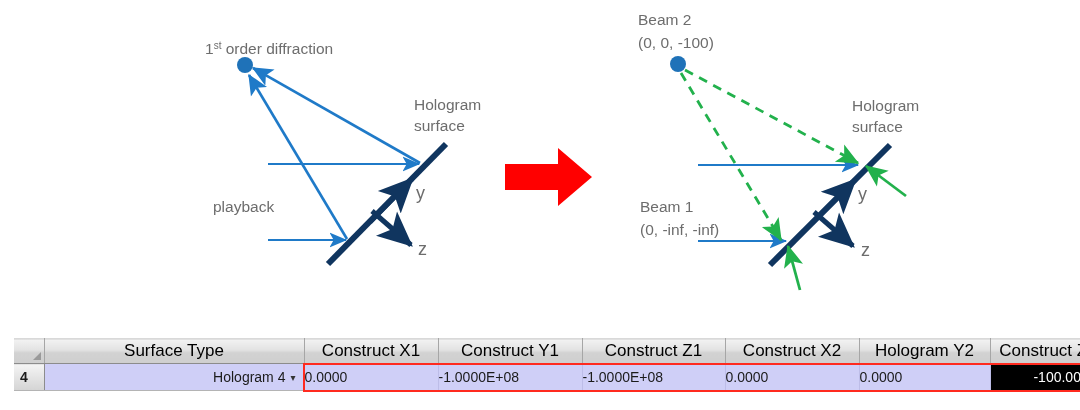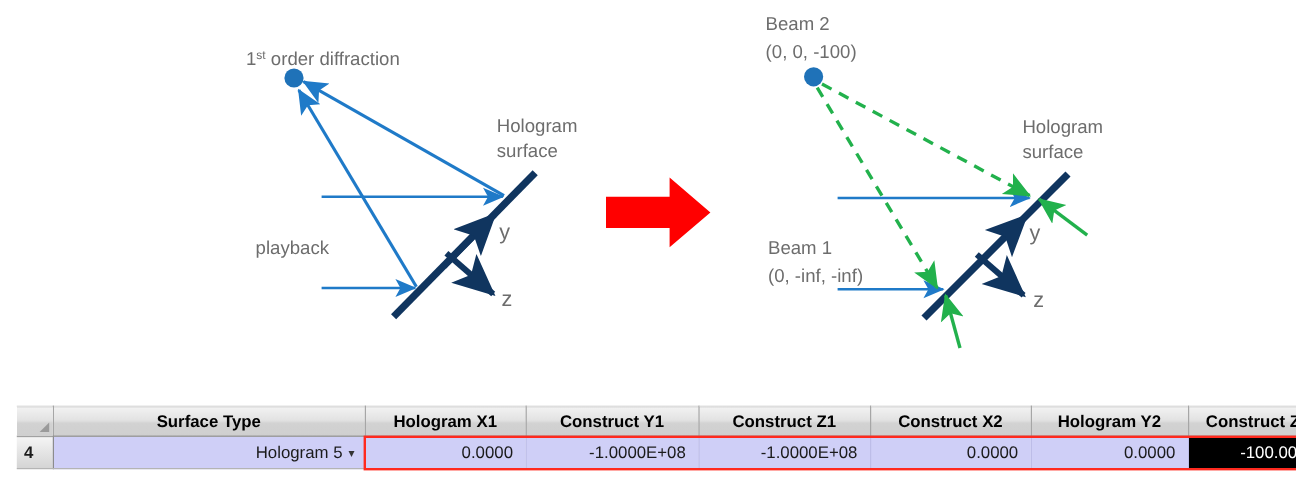--- a/index.html
+++ b/index.html
@@ -60,8 +60,8 @@
     border-right: 1px solid #a6a6a6;
     border-bottom: 1px solid #8c8c8c;
     border-top: 1px solid #d9d9d9;
-    font-size: 14px;
-    font-weight: bold;
+    font-size: 17px;
+    font-weight: normal;
     color: #000000;
     text-align: center;
     white-space: nowrap;

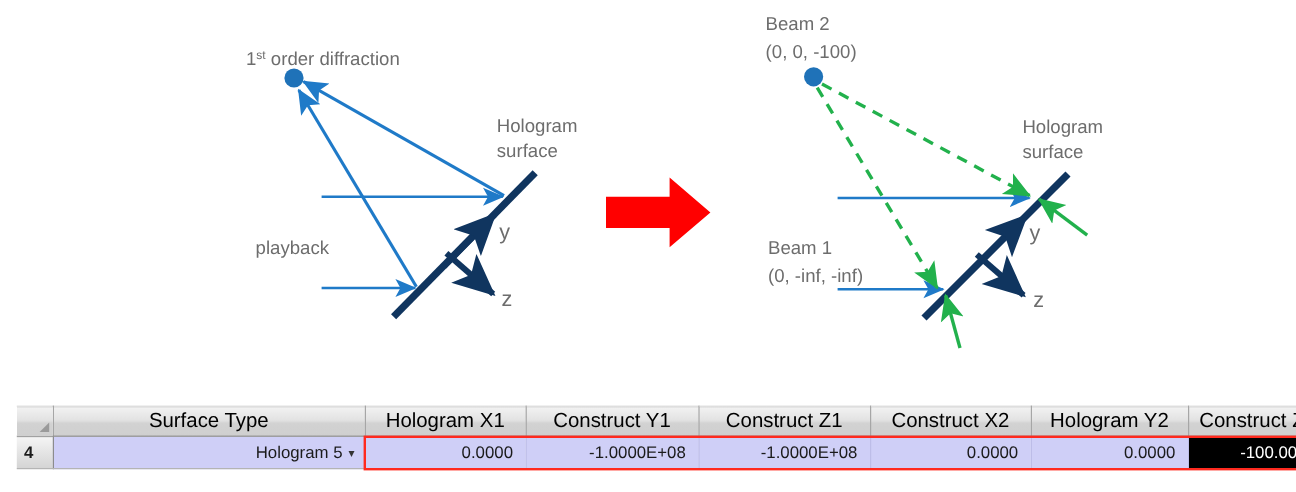--- a/index.html
+++ b/index.html
@@ -230,7 +230,7 @@
         <span class="corner-tri"></span>
       </th>
       <th>Surface Type</th>
-      <th>Hologram X1</th>
+      <th>Construct X1</th>
       <th>Construct Y1</th>
       <th>Construct Z1</th>
       <th>Construct X2</th>

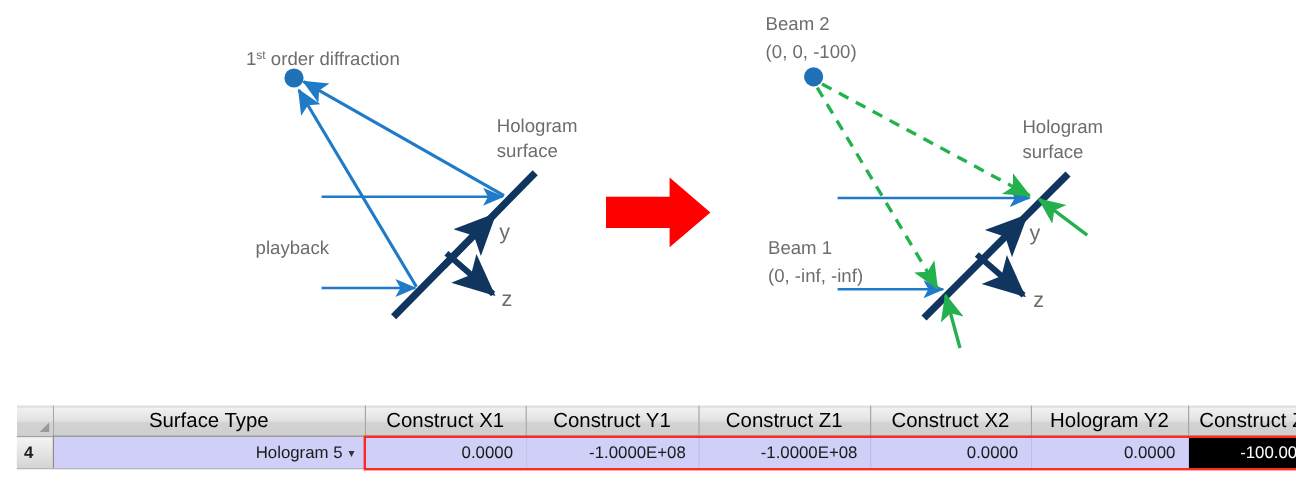--- a/index.html
+++ b/index.html
@@ -241,7 +241,7 @@
   <tbody>
     <tr class="data-row">
       <td class="rownum">4</td>
-      <td class="cell-surface"><span>Hologram 5</span><span class="caret-dn">▾</span></td>
+      <td class="cell-surface"><span>Hologram 4</span><span class="caret-dn">▾</span></td>
       <td class="cell-num">0.0000</td>
       <td class="cell-num">-1.0000E+08</td>
       <td class="cell-num">-1.0000E+08</td>

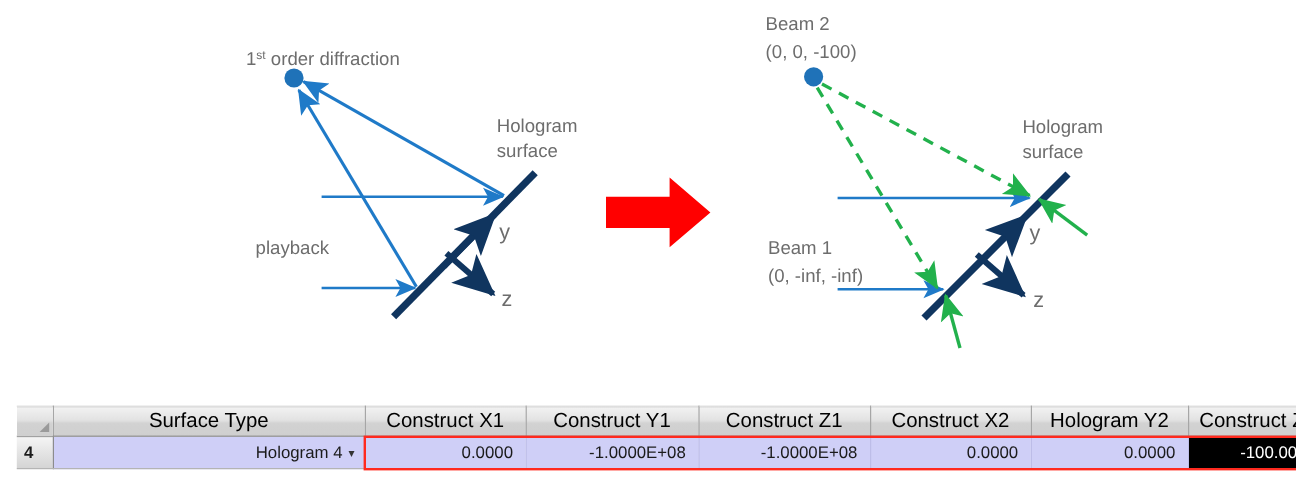--- a/index.html
+++ b/index.html
@@ -109,7 +109,7 @@
     vertical-align: 1px;
   }
   .cell-num {
-    text-align: right;
+    text-align: left;
     padding-right: 10px !important;
   }
   .cell-active {

